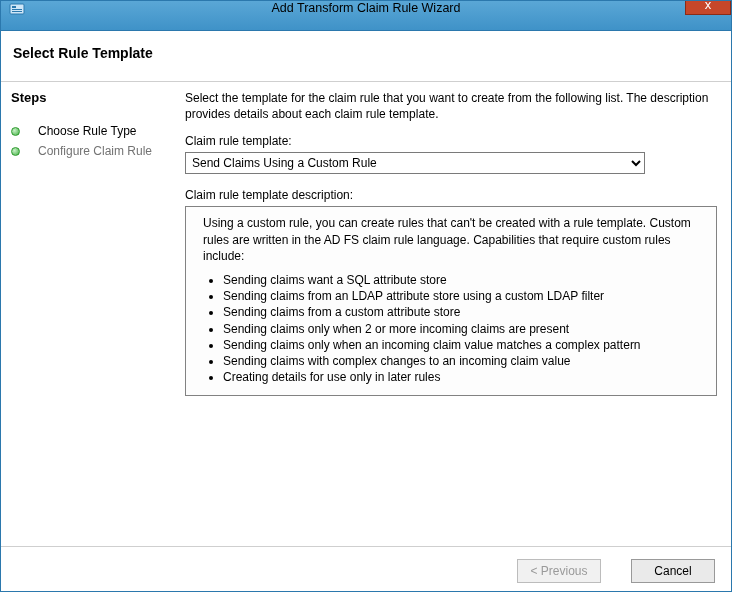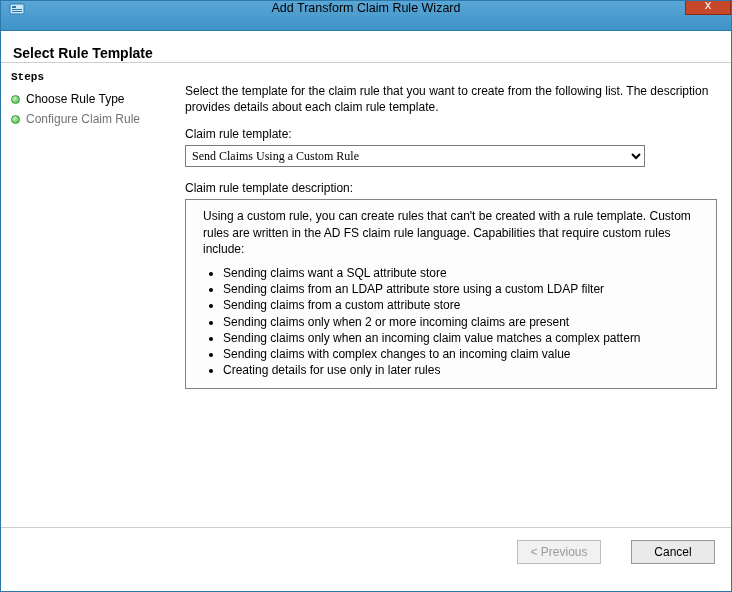--- a/index.html
+++ b/index.html
@@ -46,7 +46,7 @@
     margin-top: -8px;
   }
   .header {
-    height: 32px;
+    height: 51px;
     padding: 14px 12px 0 12px;
     border-bottom: 1px solid #cfcfcf;
   }

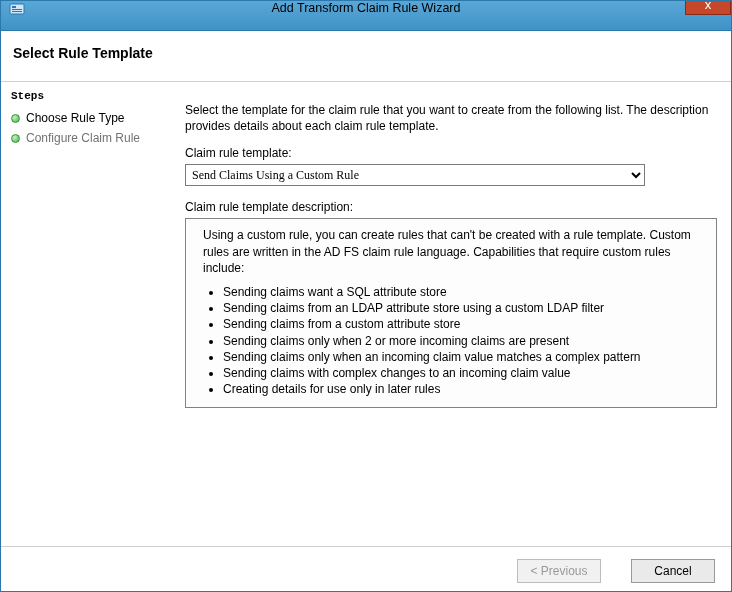--- a/index.html
+++ b/index.html
@@ -65,10 +65,9 @@
     padding: 8px 10px;
   }
   .steps-pane h2 {
-    margin: 0 0 6px 0;
-    font-size: 11px;
+    margin: 0 0 16px 0;
+    font-size: 13px;
     font-weight: 700;
-    font-family: Liberation Mono, monospace;
   }
   .step-item {
     display: flex;

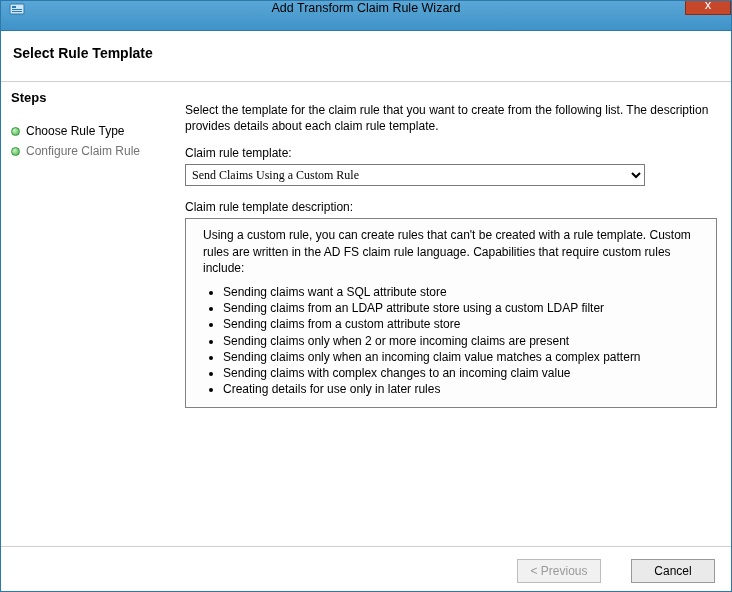--- a/index.html
+++ b/index.html
@@ -89,7 +89,7 @@
     padding: 8px 14px 0 6px;
     color: #000;
   }
-  .main-pane p { margin: 12px 0 12px 0; line-height: 1.35; }
+  .main-pane p { margin: 0 0 12px 0; line-height: 1.35; }
   .label { margin: 4px 0 4px 0; }
   select.tmpl {
     width: 460px;

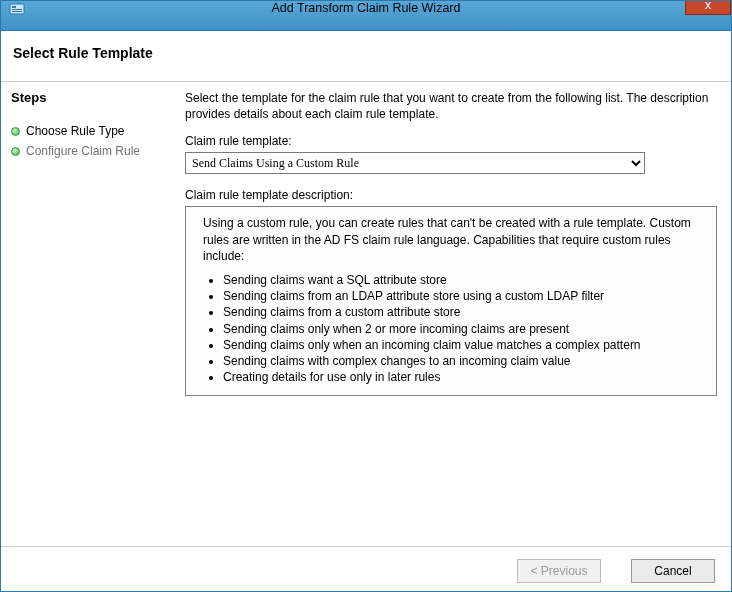--- a/index.html
+++ b/index.html
@@ -75,7 +75,7 @@
     padding: 3px 0;
     font-size: 12px;
     color: #000;
-    gap: 6px;
+    gap: 18px;
   }
   .step-item.active { color: #737373; }
   .step-dot {

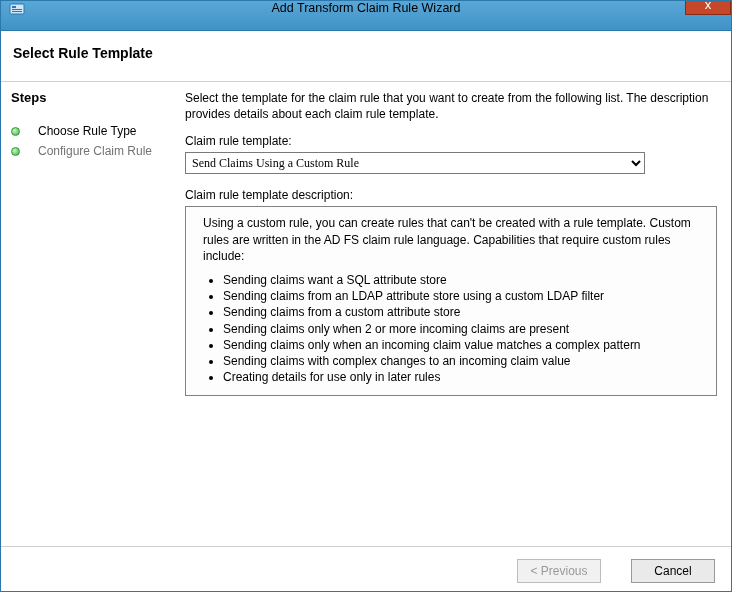--- a/index.html
+++ b/index.html
@@ -94,7 +94,7 @@
   select.tmpl {
     width: 460px;
     height: 22px;
-    font-family: Liberation Serif, serif;
+    font-family: Liberation Sans, sans-serif;
     font-size: 12px;
     border: 1px solid #7a7a7a;
     background: #fff;

